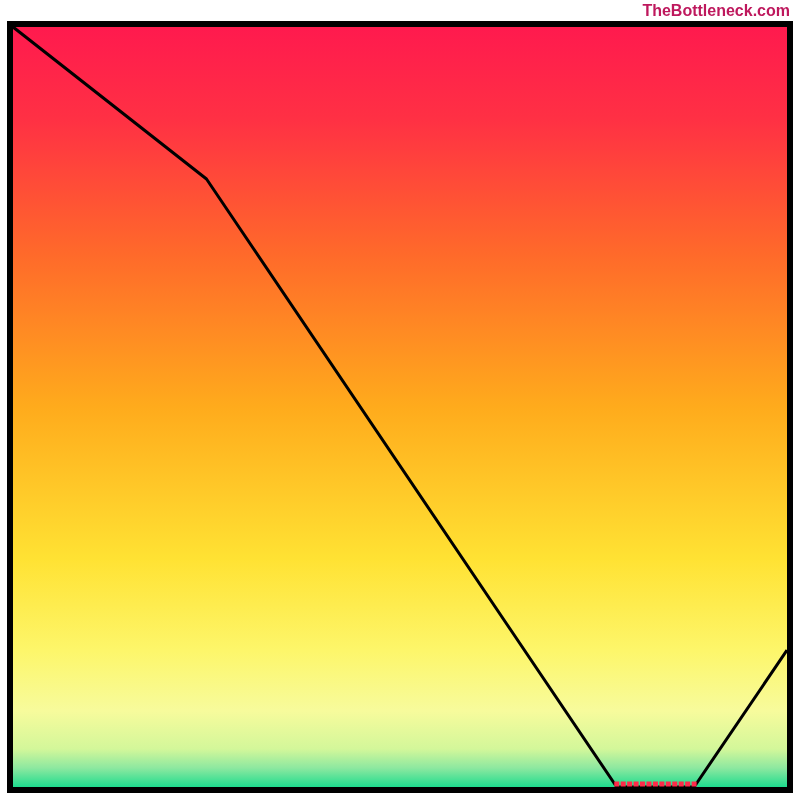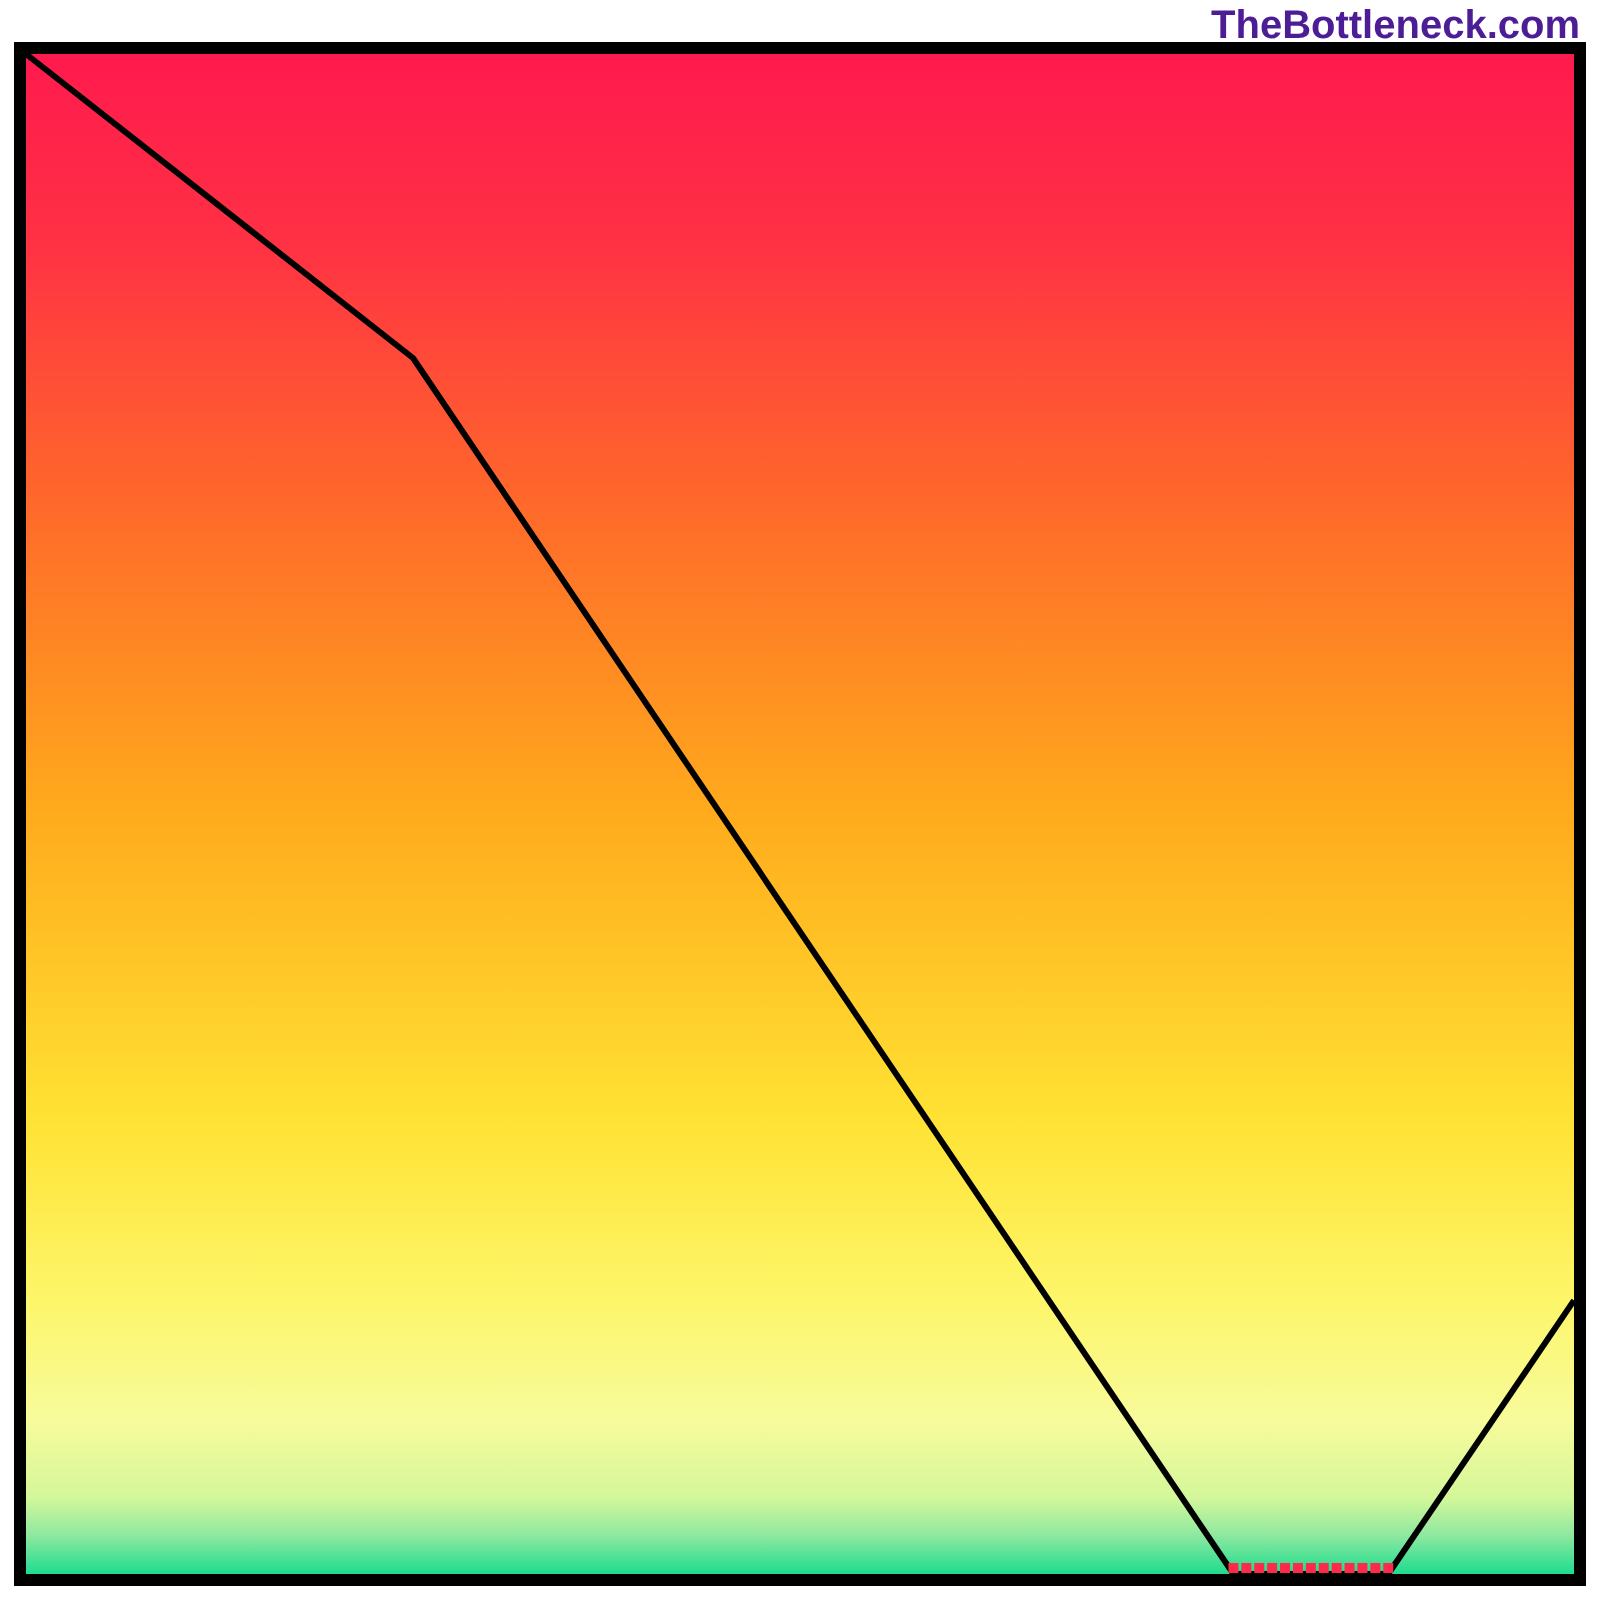--- a/index.html
+++ b/index.html
@@ -20,9 +20,9 @@
     position: absolute;
     top: 2px;
     right: 10px;
-    font-size: 20px;
+    font-size: 16px;
     font-weight: bold;
-    color: #4c1d95;
+    color: #be185d;
     z-index: 10;
   }
   svg.chart {

